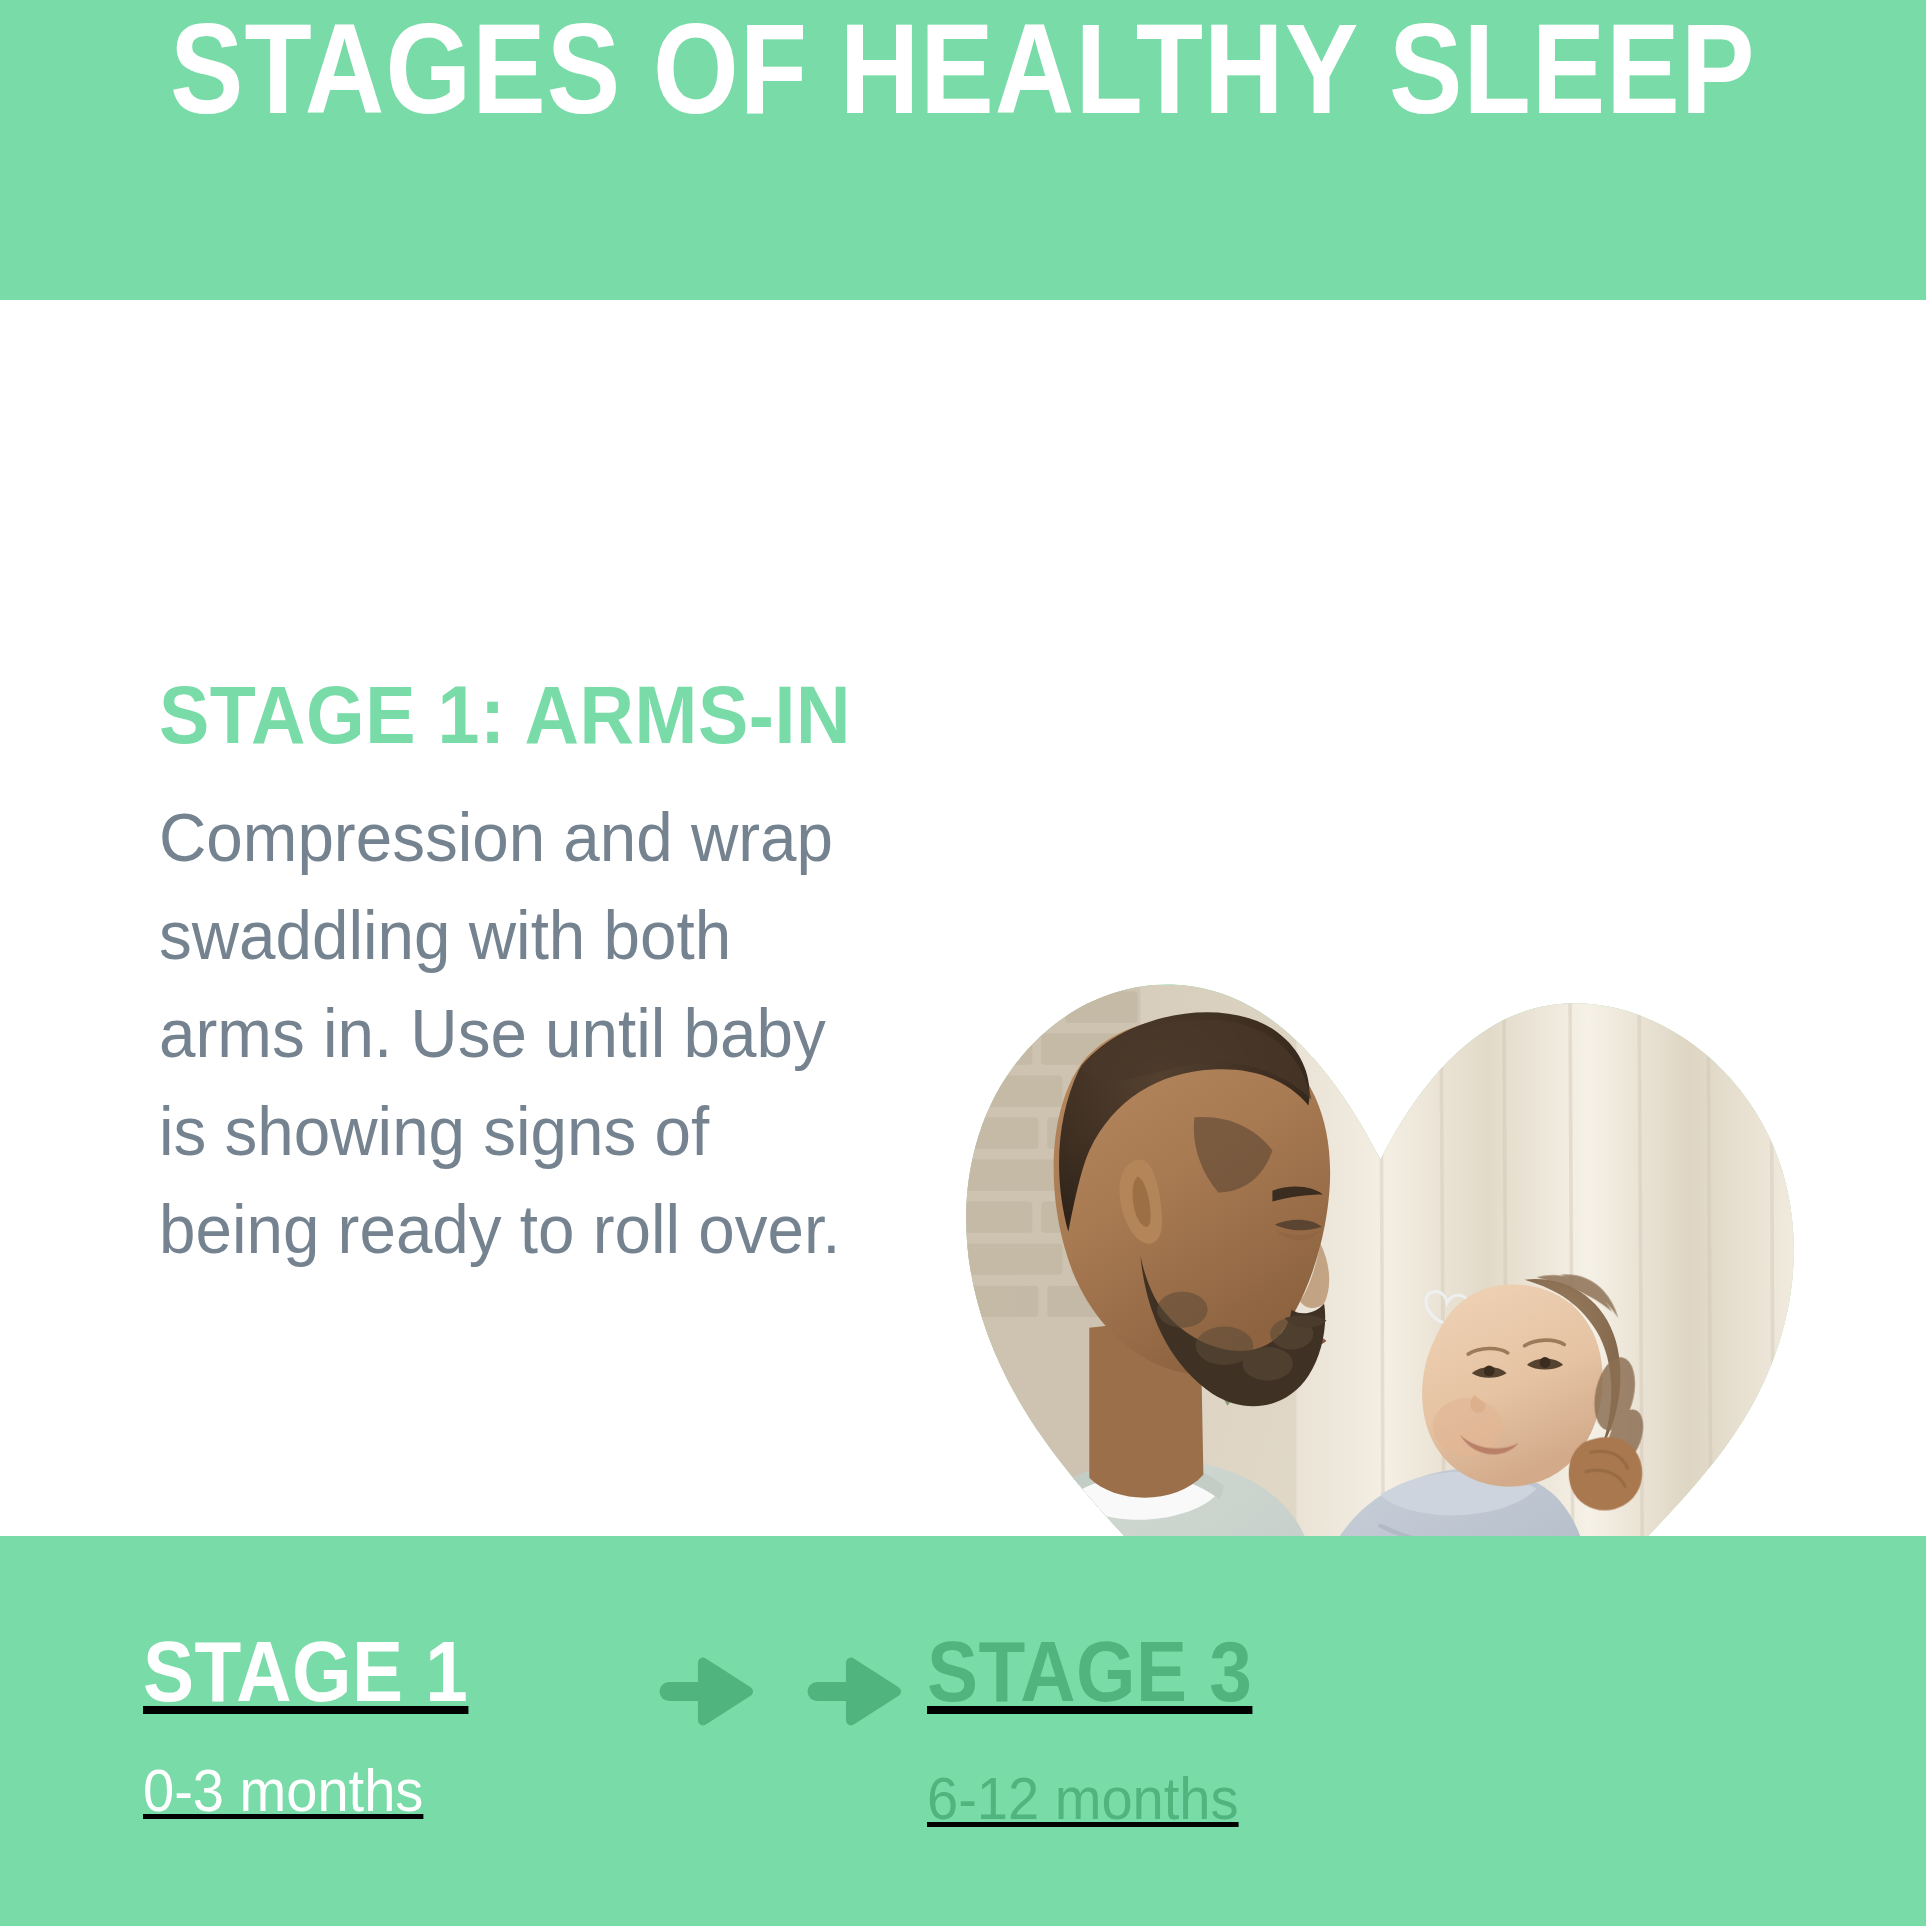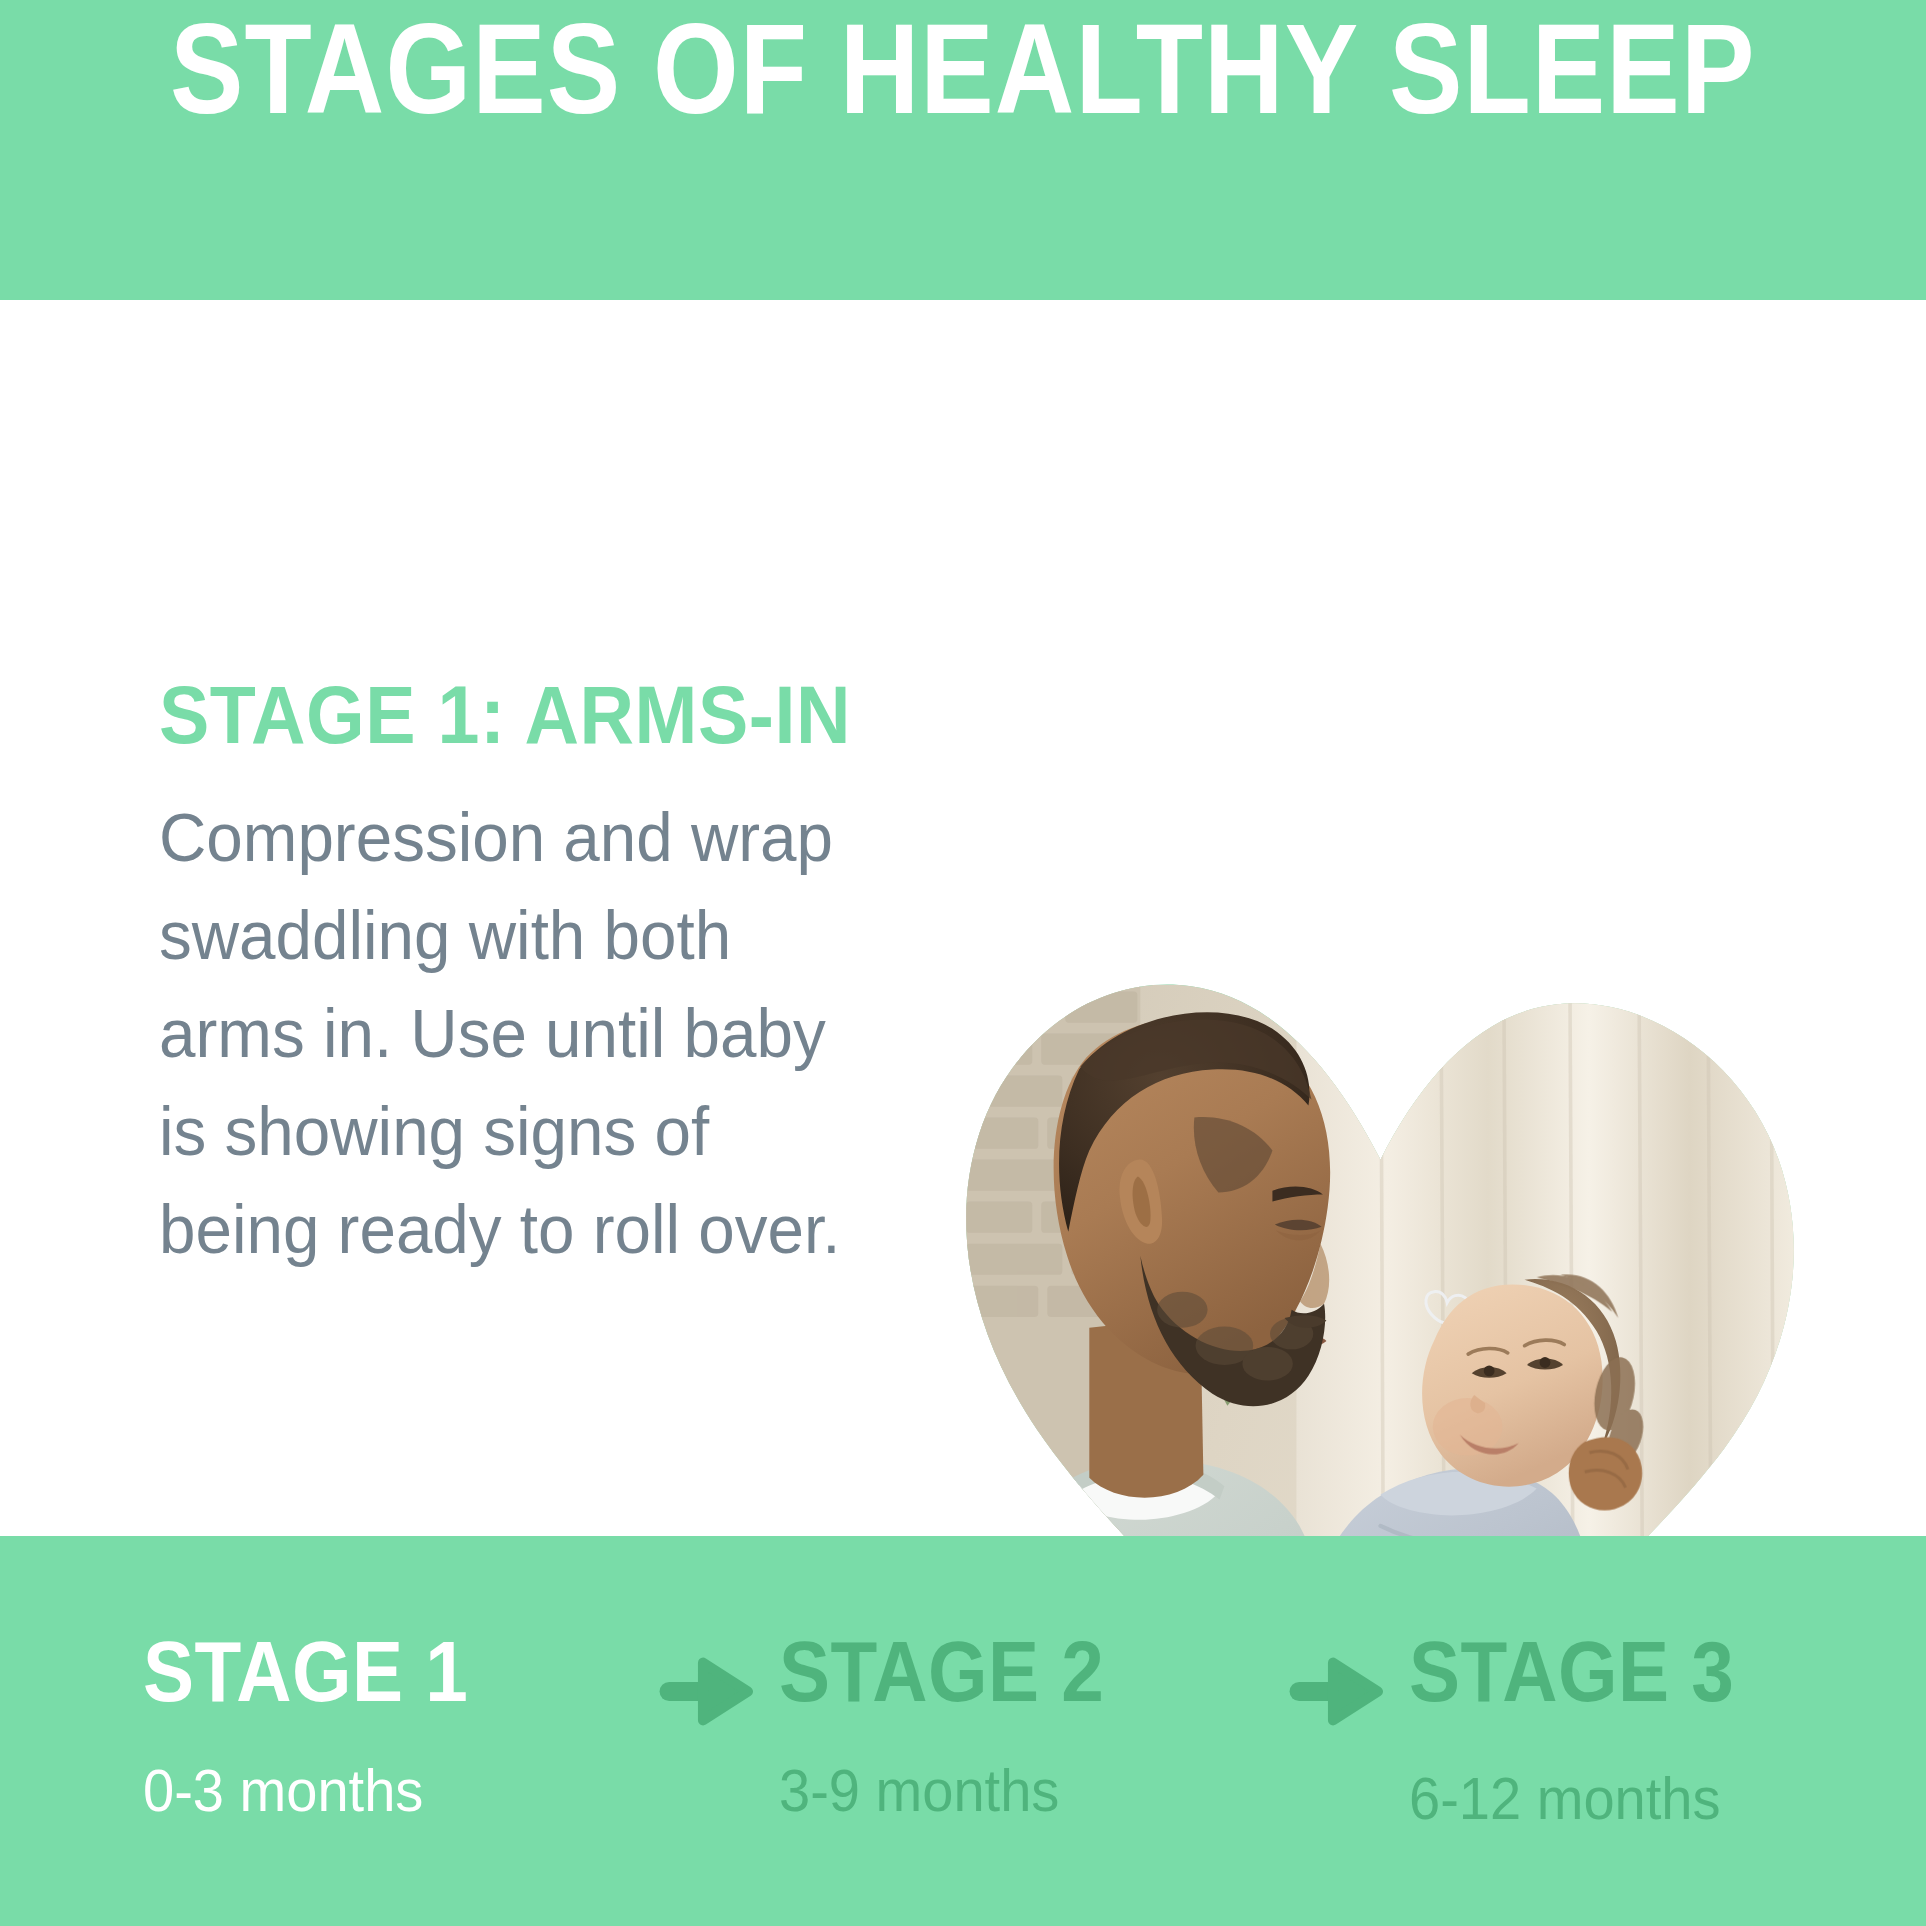--- a/index.html
+++ b/index.html
@@ -116,6 +116,7 @@
     display: flex;
     flex-direction: column;
     align-items: flex-start;
+    text-decoration: underline;
   }
   .stage-cell .cell-title {
     font-family: "Liberation Sans Narrow", "Liberation Sans", sans-serif;

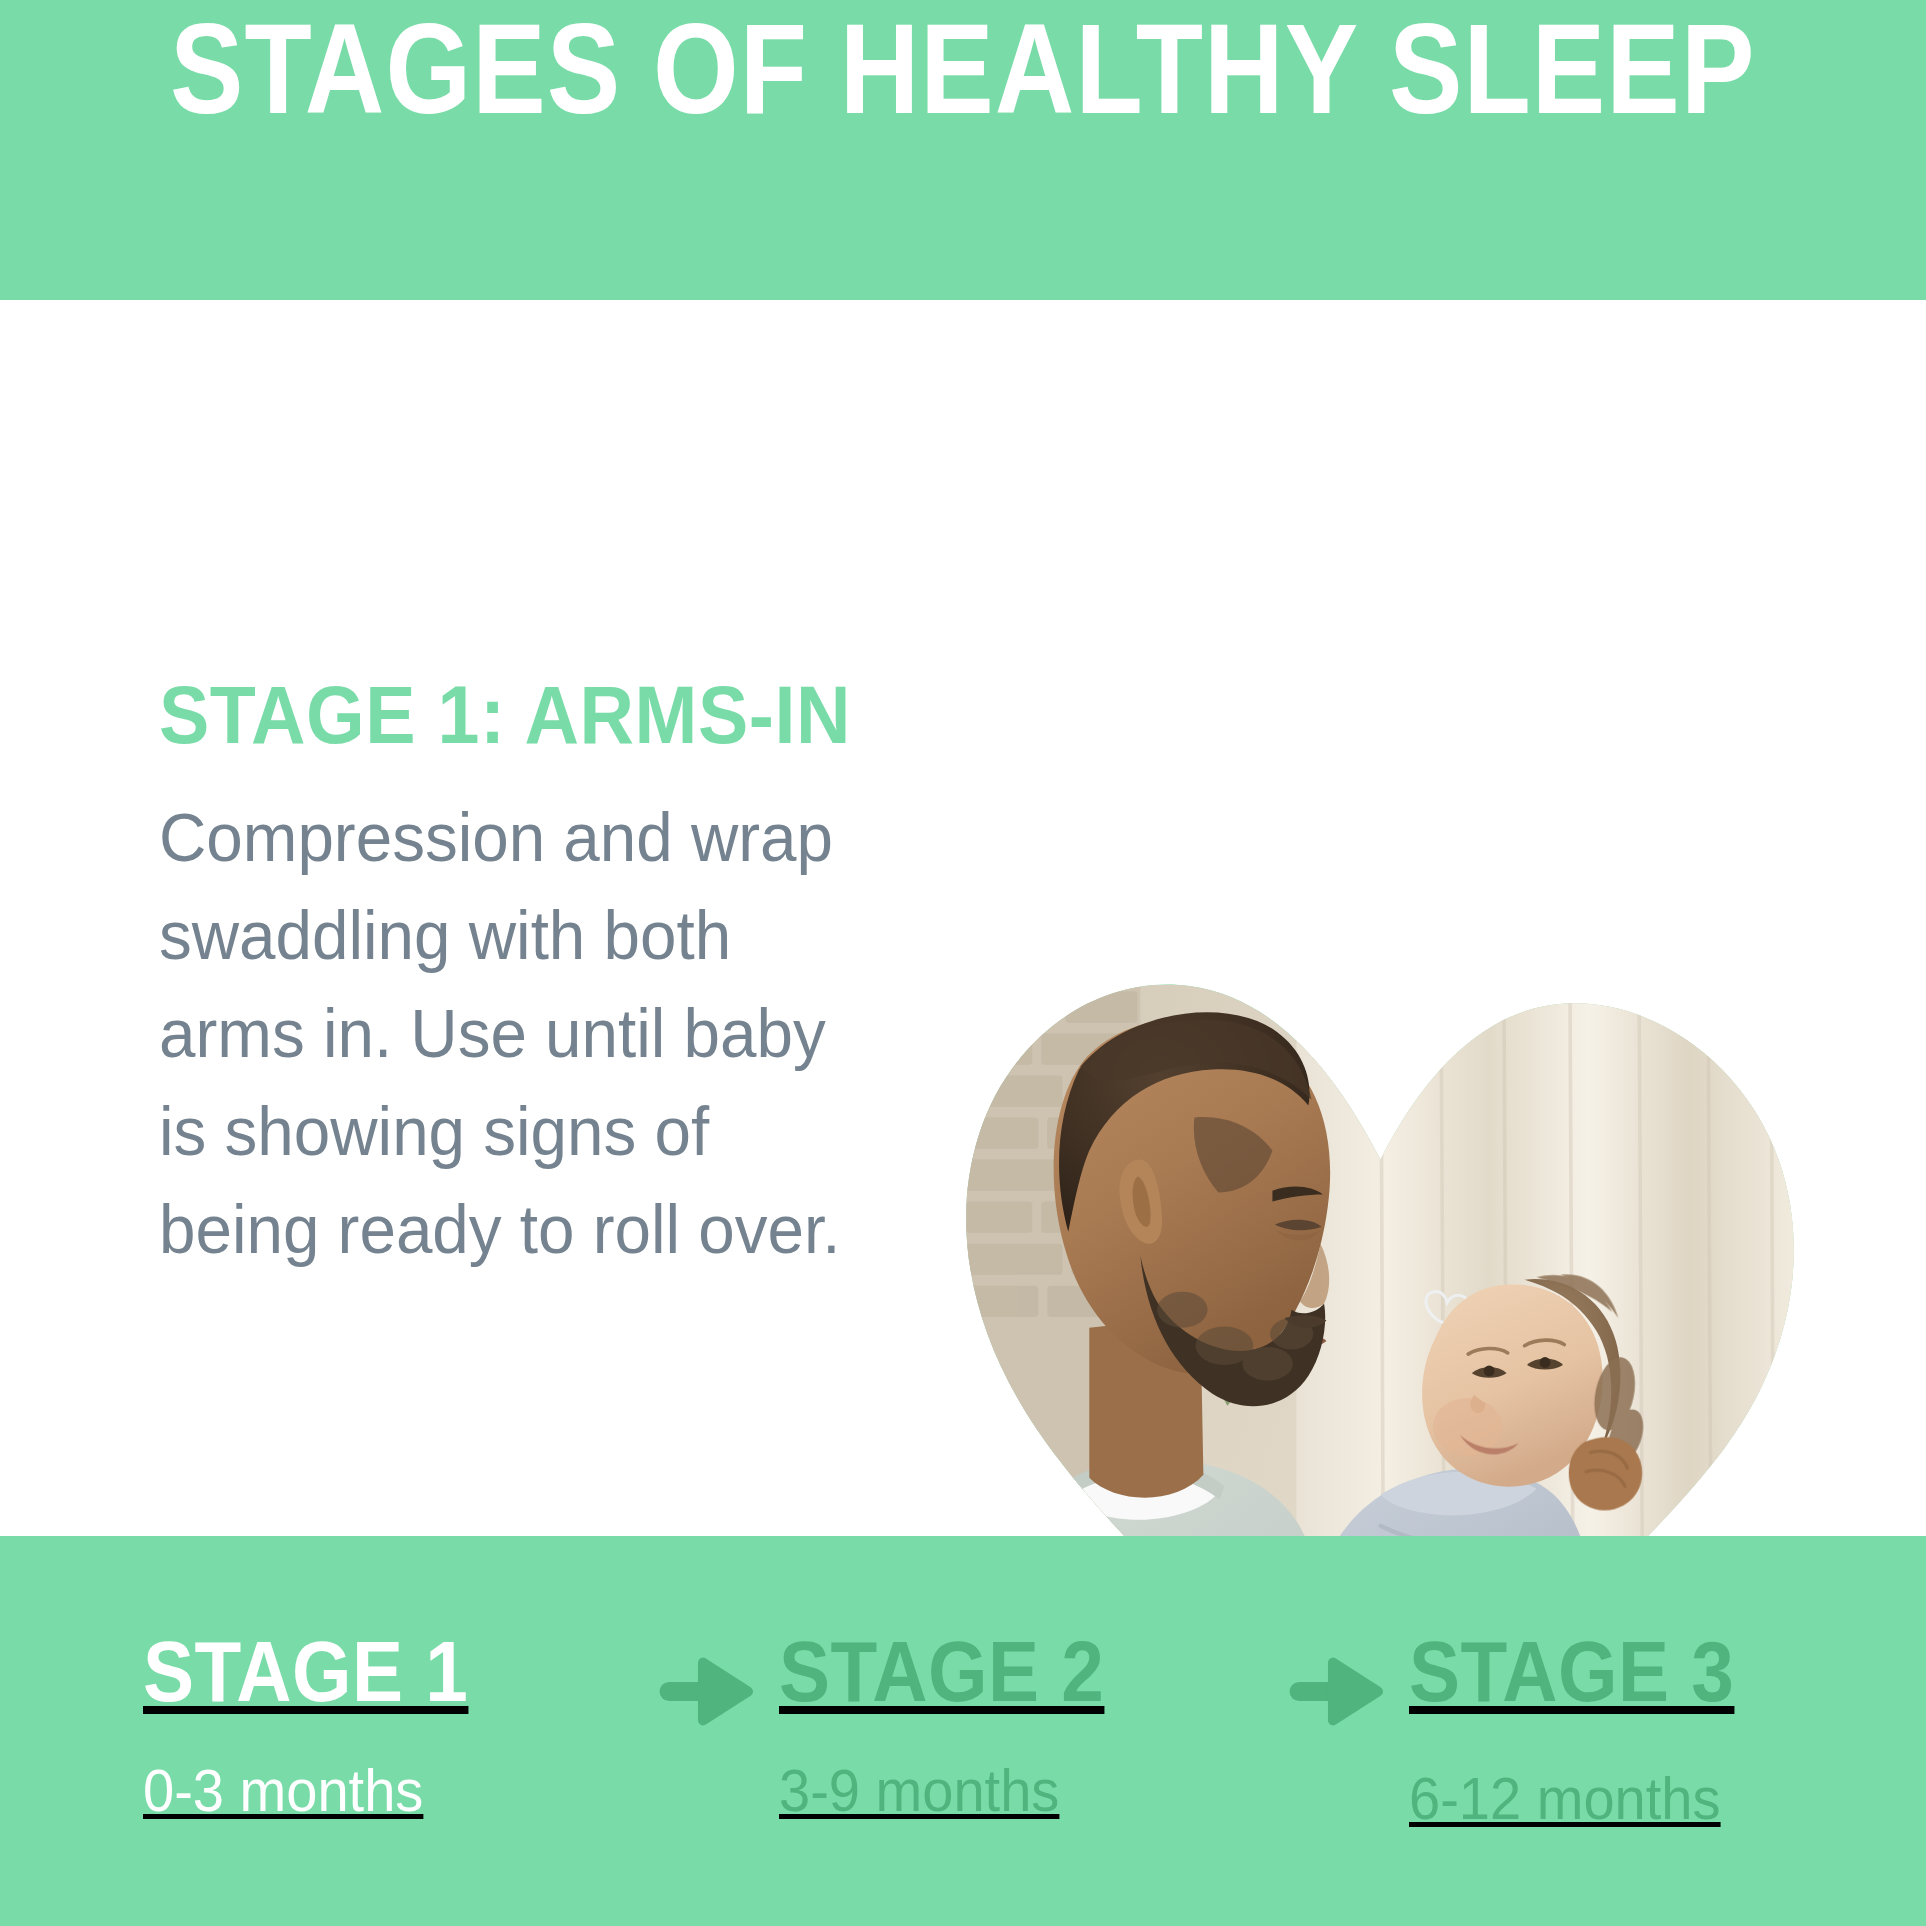--- a/index.html
+++ b/index.html
@@ -420,10 +420,6 @@
       </svg>
     </div>
 
-    <div class="stage-cell inactive cell-2" style="width: 482px;">
-      <div class="cell-title">STAGE 2</div>
-      <div class="cell-sub">3-9 months</div>
-    </div>
 
     <div class="arrow-cell">
       <svg width="96" height="71" viewBox="0 0 150 110">

